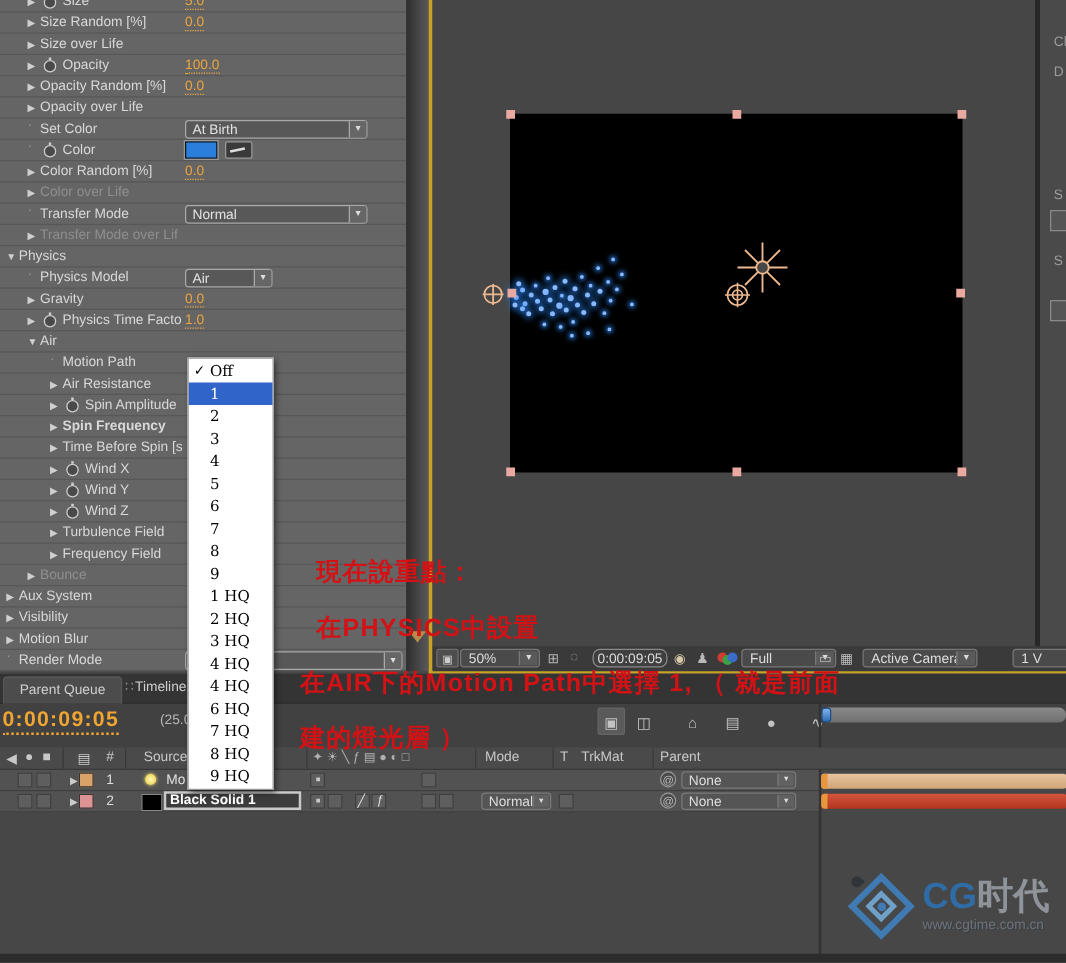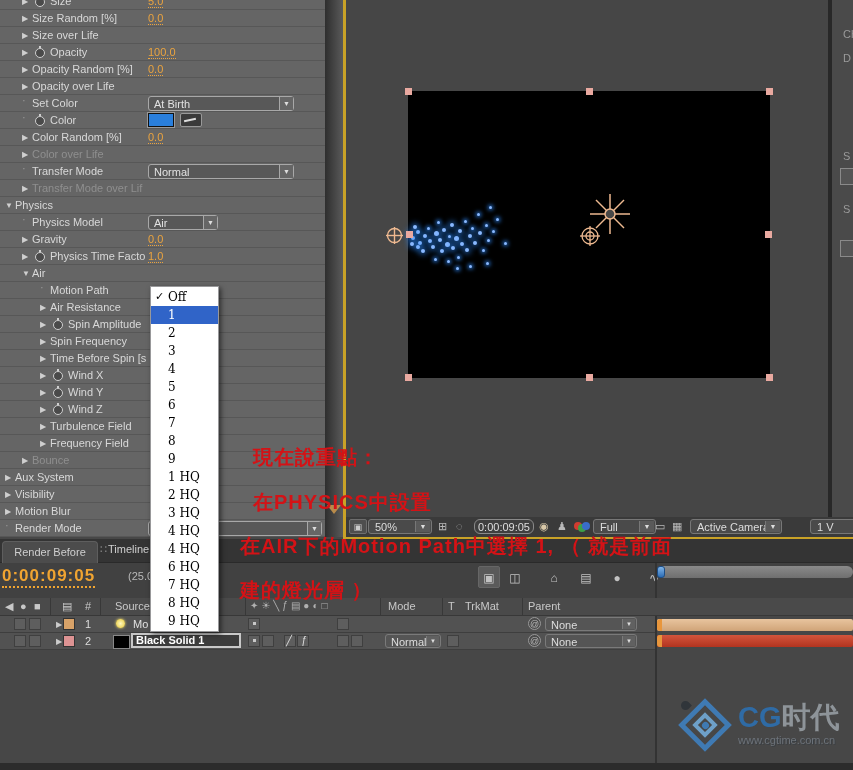--- a/index.html
+++ b/index.html
@@ -227,7 +227,7 @@
       </div>
       <div class="erow">
         <span class="lead" style="left: 40px;">▶</span>
-        <span class="elabel" style="left: 50px;">Spin Frequency</span>
+        <span class="elabel" style="left: 50px; font-weight: bold;">Spin Frequency</span>
       </div>
       <div class="erow">
         <span class="lead" style="left: 40px;">▶</span>

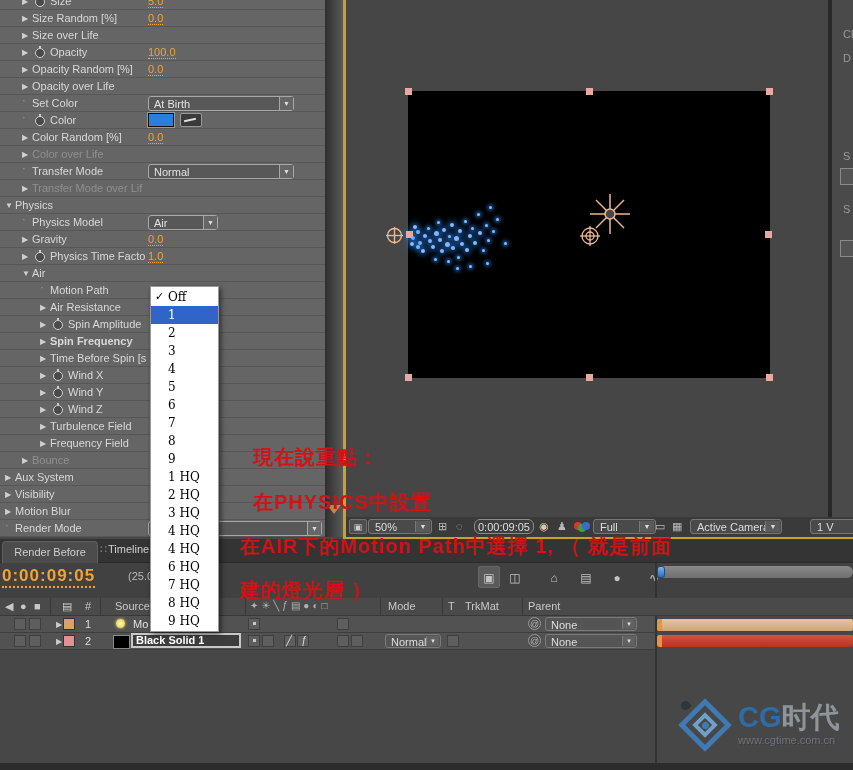--- a/index.html
+++ b/index.html
@@ -399,7 +399,7 @@
       <i style="left:4px;top:2px;background:#3ca048;"></i>
       <i style="left:8px;top:0;background:#3a6cc8;"></i>
   </div>
-  <div class="vdd" style="left:247px;width:63px;">
+  <div class="vdd" style="left:247px;width:76px;">
     <span class="t">Full</span>
       <span class="a">▼</span>
   </div>

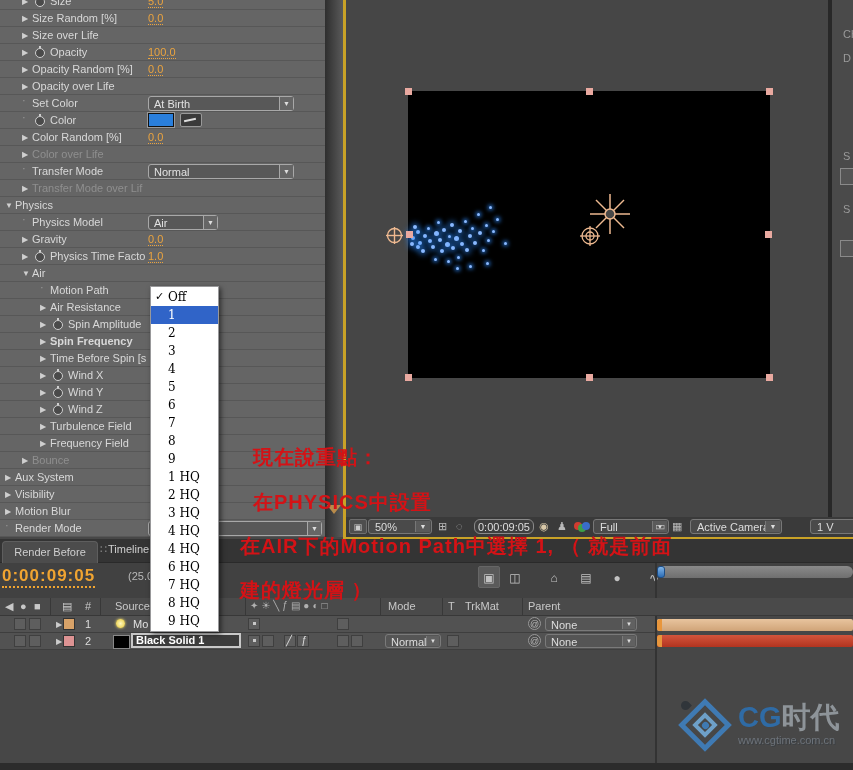--- a/index.html
+++ b/index.html
@@ -417,7 +417,7 @@
 
 <div class="timeline">
   <div class="tabbar">
-    <div class="tab">Render Before</div>
+    <div class="tab">Parent Queue</div>
     <div class="tab2"><span class="grip">∷</span><span>Timeline:</span></div>
   </div>
   <div class="trow">

